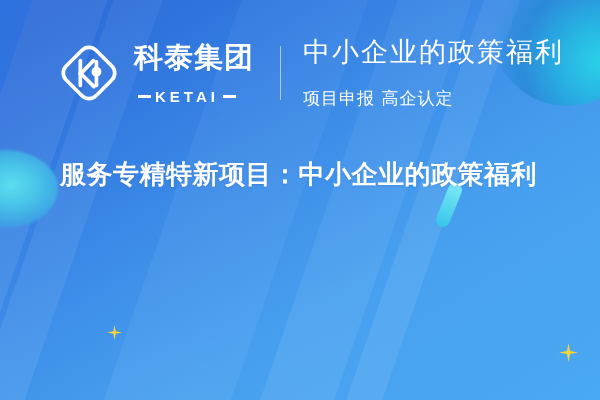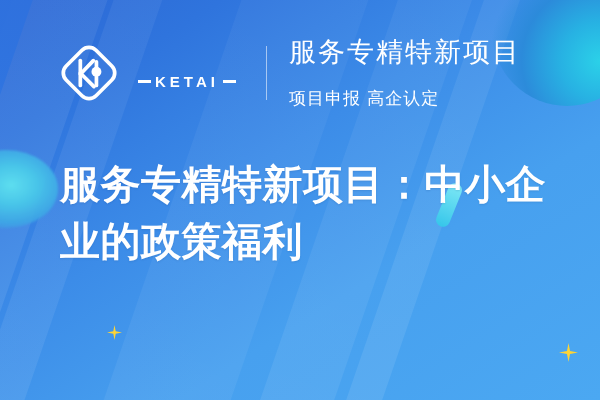--- a/index.html
+++ b/index.html
@@ -217,6 +217,7 @@
     </svg>
 
     <div class="logo-text">
+      <div class="logo-cn">科泰集团</div>
       <div class="logo-en">
         <span class="dash"></span>
         <span>KETAI</span>

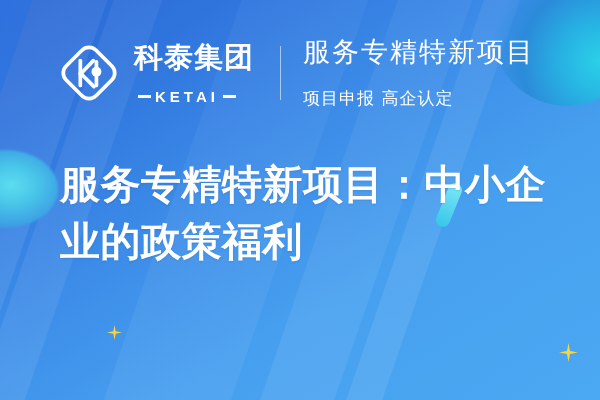--- a/index.html
+++ b/index.html
@@ -228,7 +228,7 @@
     <div class="divider"></div>
 
     <div class="tagline">
-      <div class="tagline-main">服务专精特新项目</div>
+      <div class="tagline-main">中小企业的政策福利</div>
       <div class="tagline-sub">项目申报 高企认定</div>
     </div>
   </div>

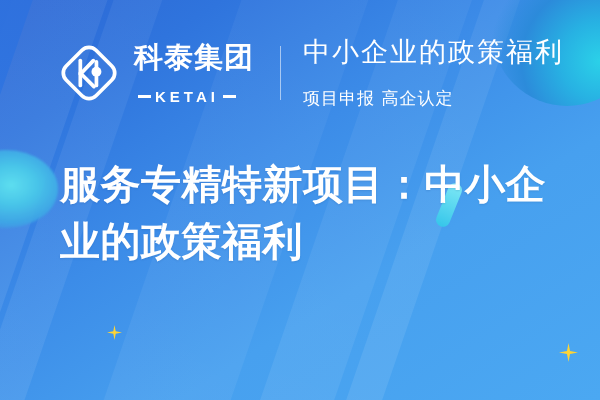--- a/index.html
+++ b/index.html
@@ -169,7 +169,7 @@
     left:60px; top:156px;
     width:498px;
     color:#ffffff;
-    font-size:40px;
+    font-size:26px;
     font-weight:bold;
     line-height:1.42;
     letter-spacing:.5px;

